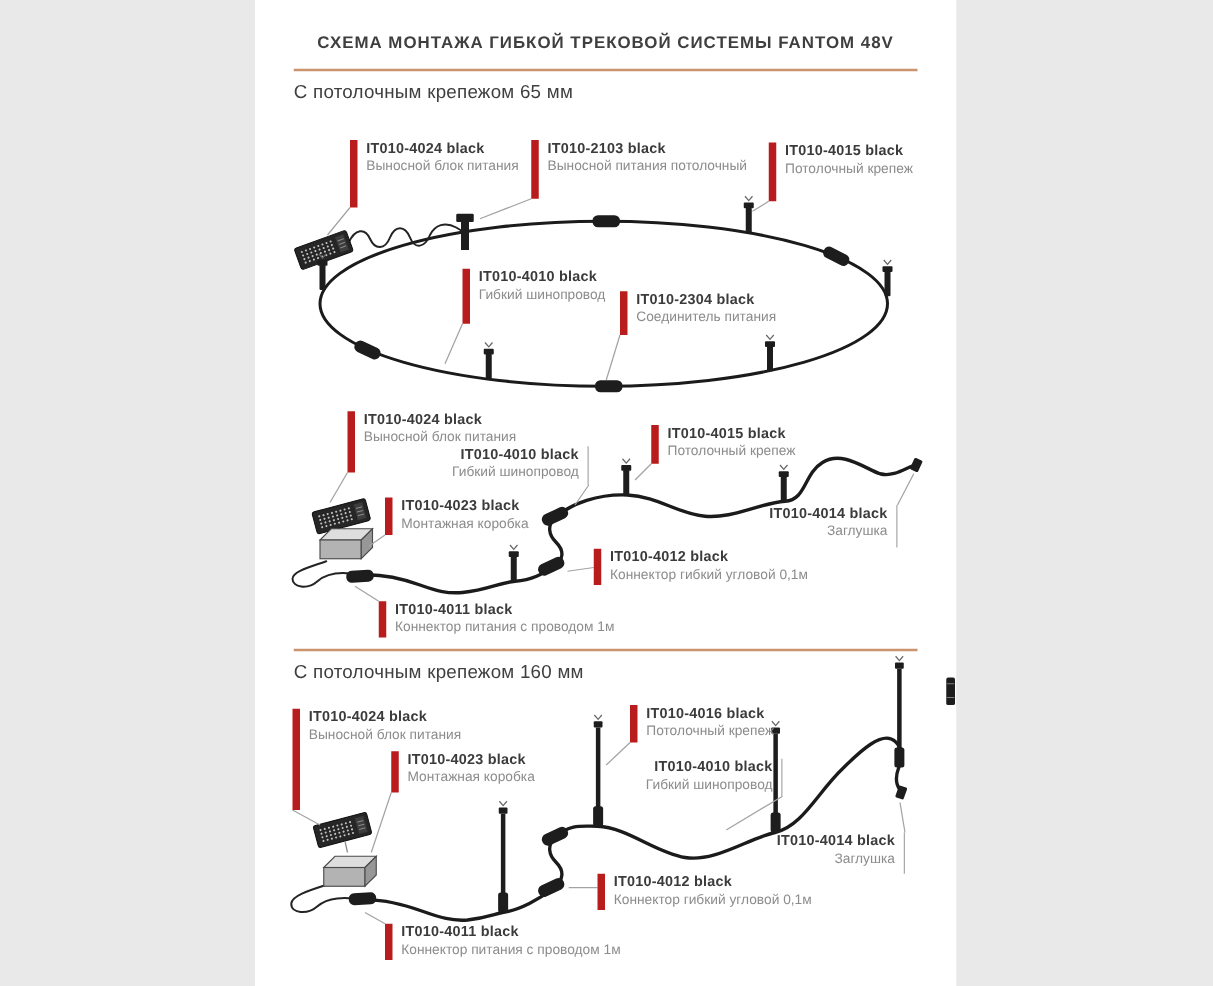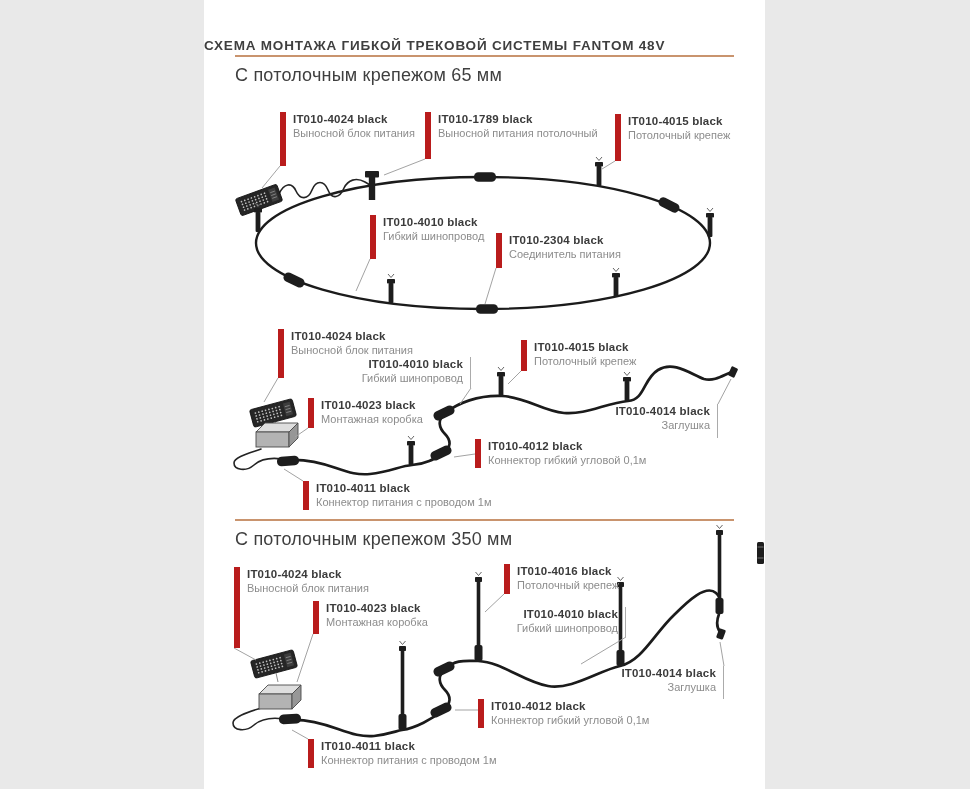--- a/index.html
+++ b/index.html
@@ -14,8 +14,8 @@
     background:#ffffff;
   }
   .title{
-    position:absolute;left:0;top:38px;width:100%;
-    font-size:13.5px;font-weight:bold;
+    position:absolute;left:0;top:26px;width:100%;
+    text-align:center;font-size:13.5px;font-weight:bold;
     letter-spacing:0.8px;color:#3f3f3f;
   }
   .divider{

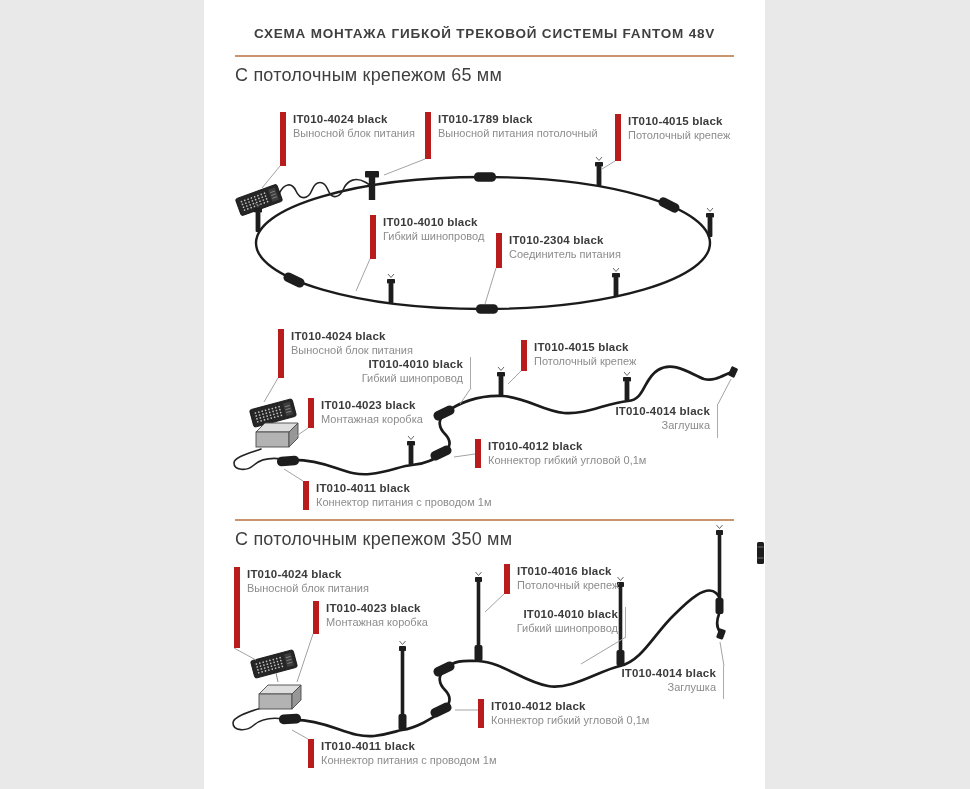--- a/index.html
+++ b/index.html
@@ -25,7 +25,7 @@
   .d1{top:55px;}
   .d2{top:519px;}
   .heading{
-    position:absolute;left:31px;font-size:18px;color:#3f3f3f;
+    position:absolute;left:31px;font-size:15px;color:#3f3f3f;
     letter-spacing:0.2px;
   }
   .h1{top:65px;}

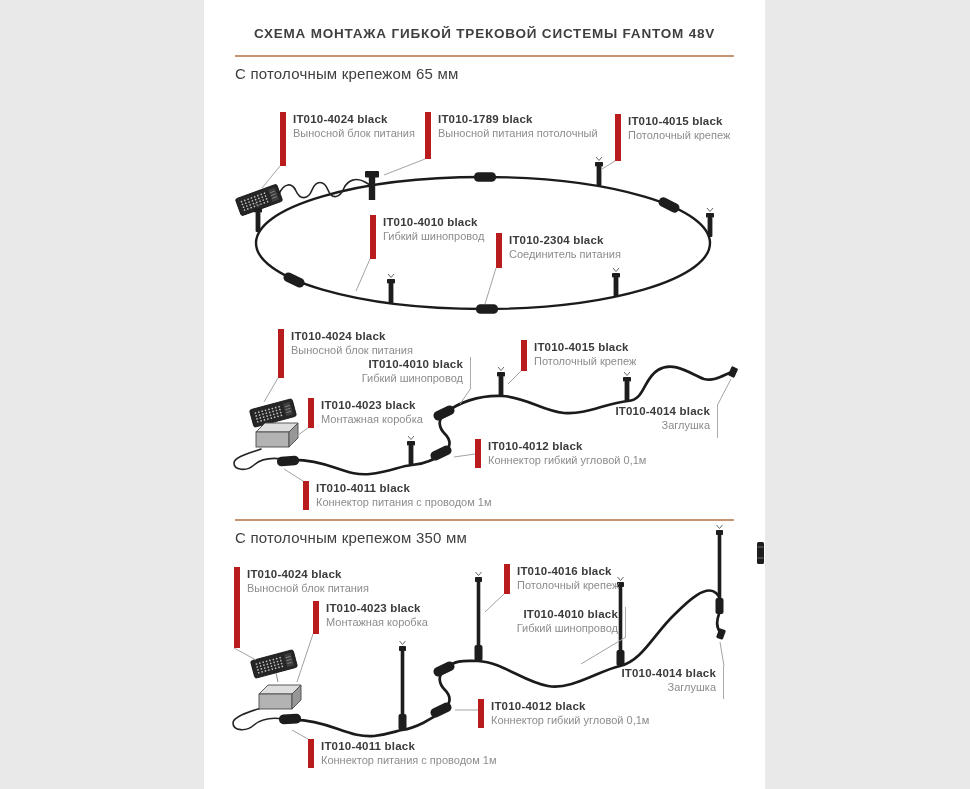--- a/index.html
+++ b/index.html
@@ -157,7 +157,7 @@
     <div class="desc">Выносной блок питания</div>
   </div>
   <div class="lbl" style="left:221px;top:112px;height:47px">
-    <div class="code">IT010-1789 black</div>
+    <div class="code">IT010-2103 black</div>
     <div class="desc">Выносной питания потолочный</div>
   </div>
   <div class="lbl" style="left:411px;top:114px;height:47px">

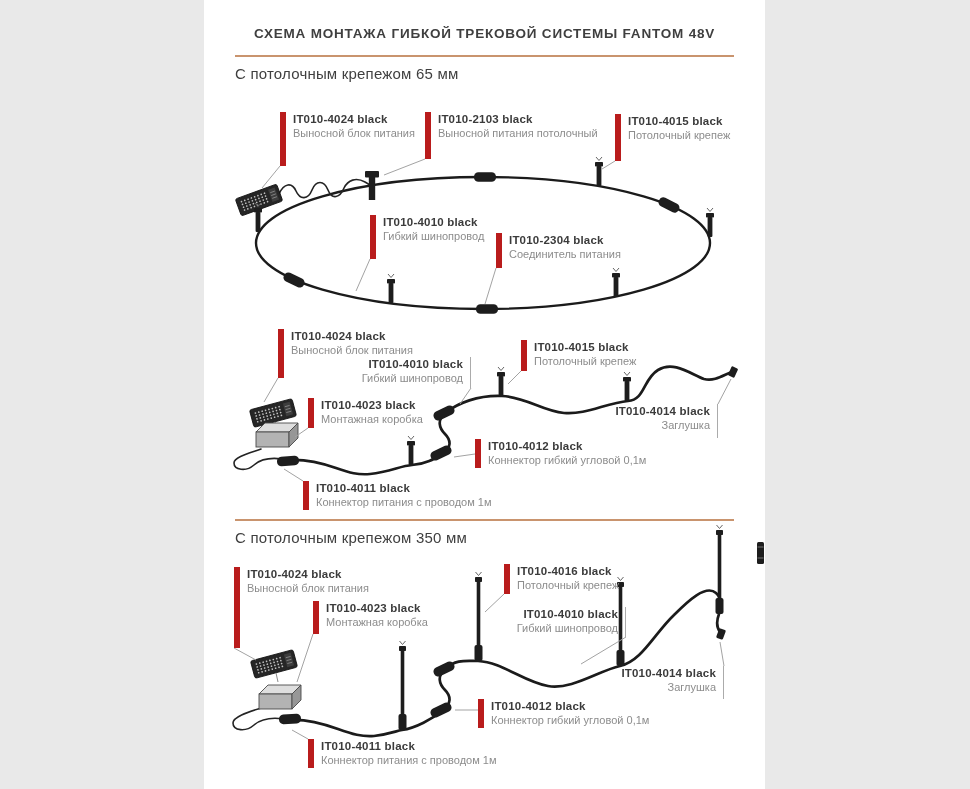--- a/index.html
+++ b/index.html
@@ -225,7 +225,7 @@
   </div>
 
   <div class="divider d2"></div>
-  <div class="heading h2">С потолочным крепежом 350 мм</div>
+  <div class="heading h2">С потолочным крепежом 160 мм</div>
 
   <svg id="svg3" class="diag" width="561" height="269" viewBox="0 0 561 269">
     <path class="cord" d="M60,187 C48,191 29,196 29,203 C29,211 42,212 50,205 C58,198 72,197 86,200"></path>

